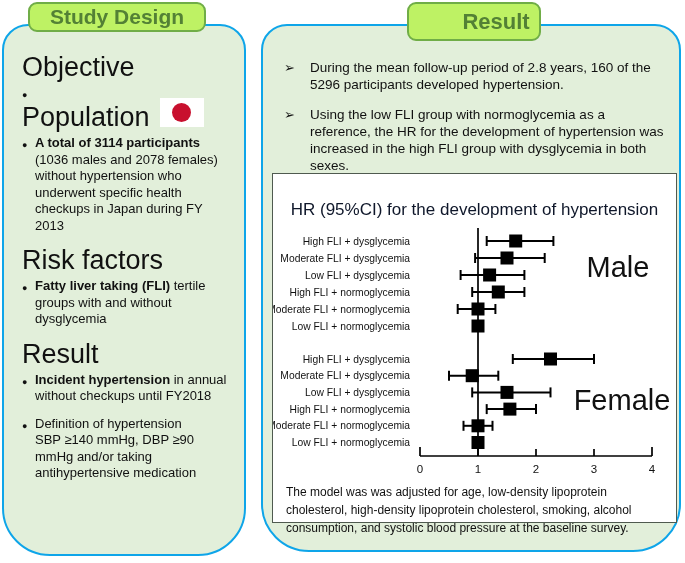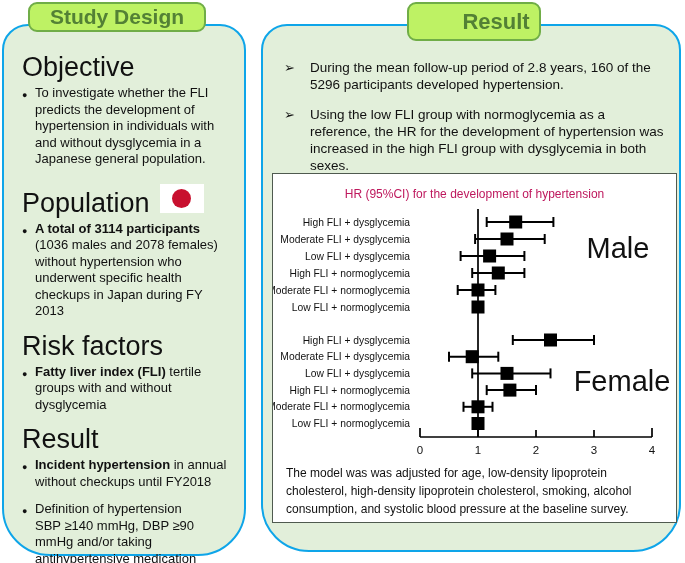--- a/index.html
+++ b/index.html
@@ -65,7 +65,7 @@
       <div class="sect">
         <div class="heading">Objective</div>
         <div class="bullet">
-          <span class="dot">●</span><span><span>To investigate whether the FLI predicts the development of hypertension in individuals with and without dysglycemia in a Japanese general population.</span></span>
+          <span class="dot">●</span>
         </div>
       </div>
 

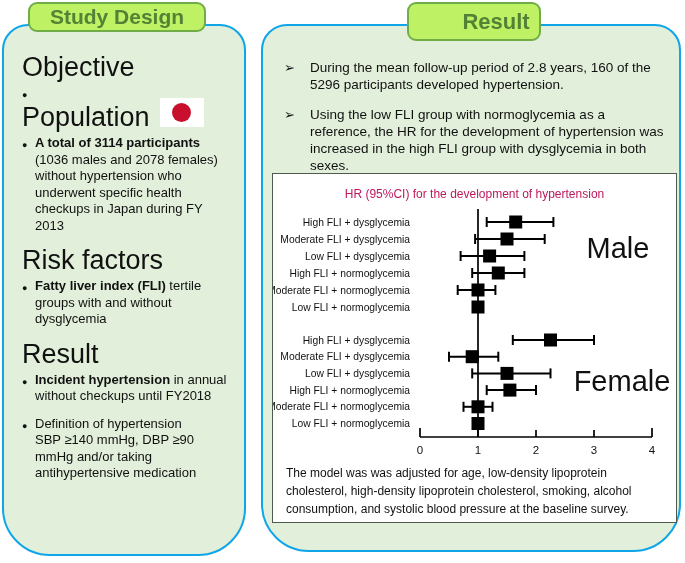--- a/index.html
+++ b/index.html
@@ -42,7 +42,7 @@
   
   #plot-box { position:absolute; left:9px; top:147px; width:405px; height:350px; background:#fff;
     border:1px solid #4f5a4f; }
-  #plot-title { text-align:center; font-size:12px; padding-top:13px; color:#be185d; }
+  #plot-title { text-align:center; font-size:17px; padding-top:26px; color:#0f172a; }
   #forest-svg { display:block; }
   #plot-footnote { font-size:12px; line-height:18px; padding:5px 10px 0 13px; color:#111; }
 </style>

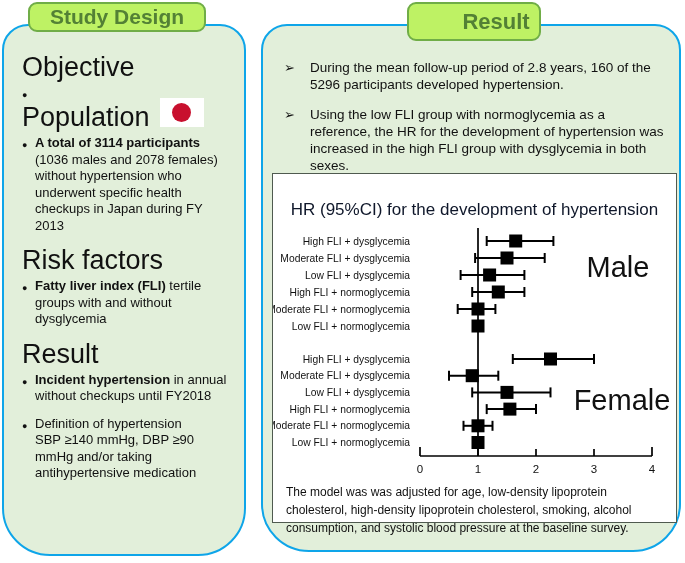--- a/index.html
+++ b/index.html
@@ -84,7 +84,7 @@
       <div class="sect">
         <div class="heading">Risk factors</div>
         <div class="bullet">
-          <span class="dot">●</span><span><span class="b">Fatty liver index (FLI)</span><span> tertile groups with and without dysglycemia</span></span>
+          <span class="dot">●</span><span><span class="b">Fatty liver taking (FLI)</span><span> tertile groups with and without dysglycemia</span></span>
         </div>
       </div>
 

